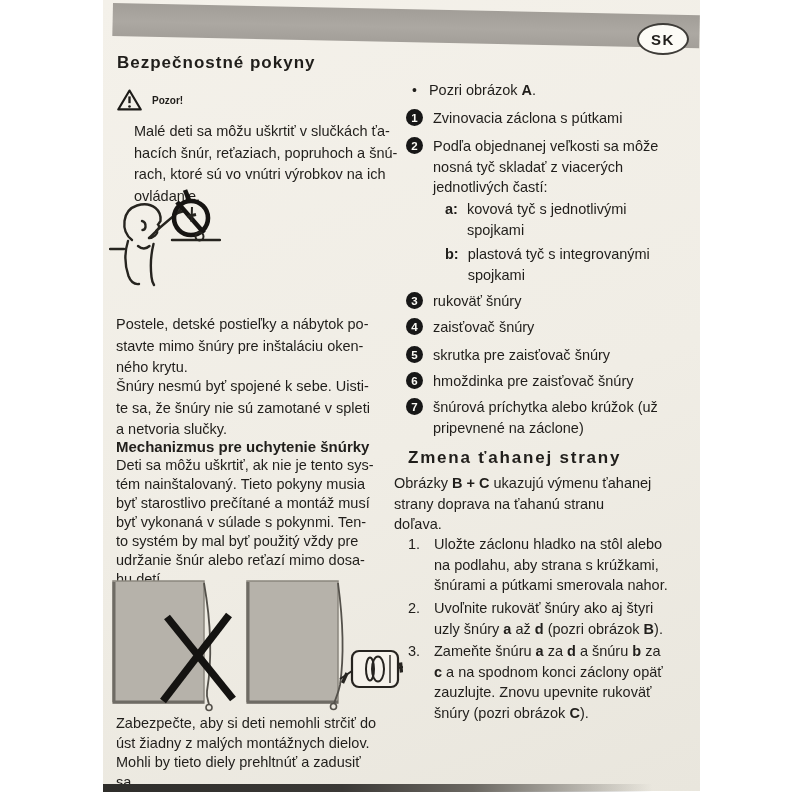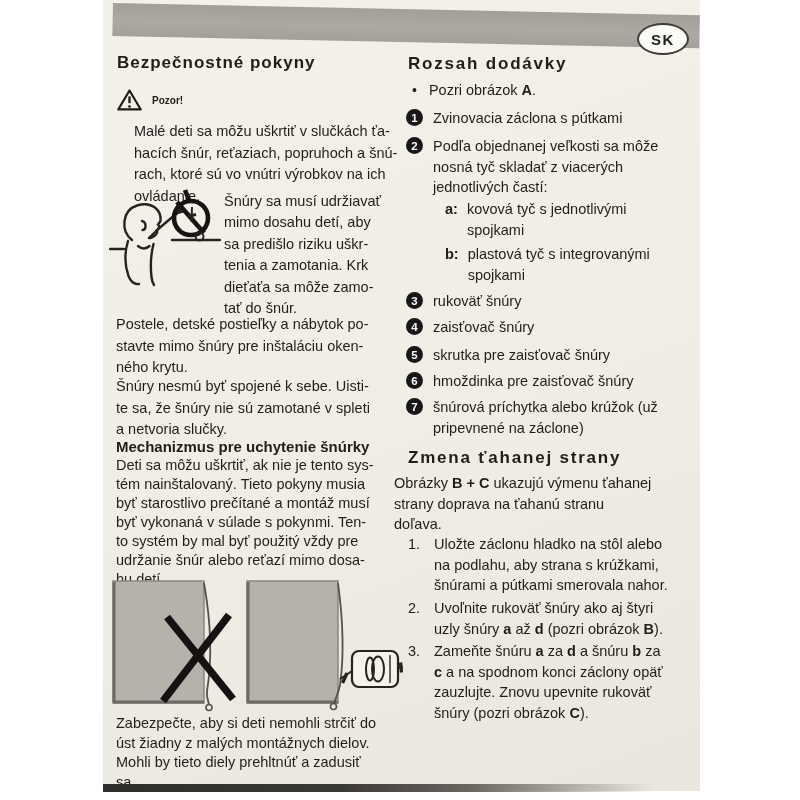--- a/index.html
+++ b/index.html
@@ -165,7 +165,6 @@
 Mohli by tieto diely prehltnúť a zadusiť
 sa.</p>
 
-  <h1 class="abs col-title spread" style="left:305px;top:54px;">Rozsah dodávky</h1>
 
   <div class="abs" style="left:309px;top:80px;display:flex;gap:12px;">
     <span class="bullet-dot">•</span>

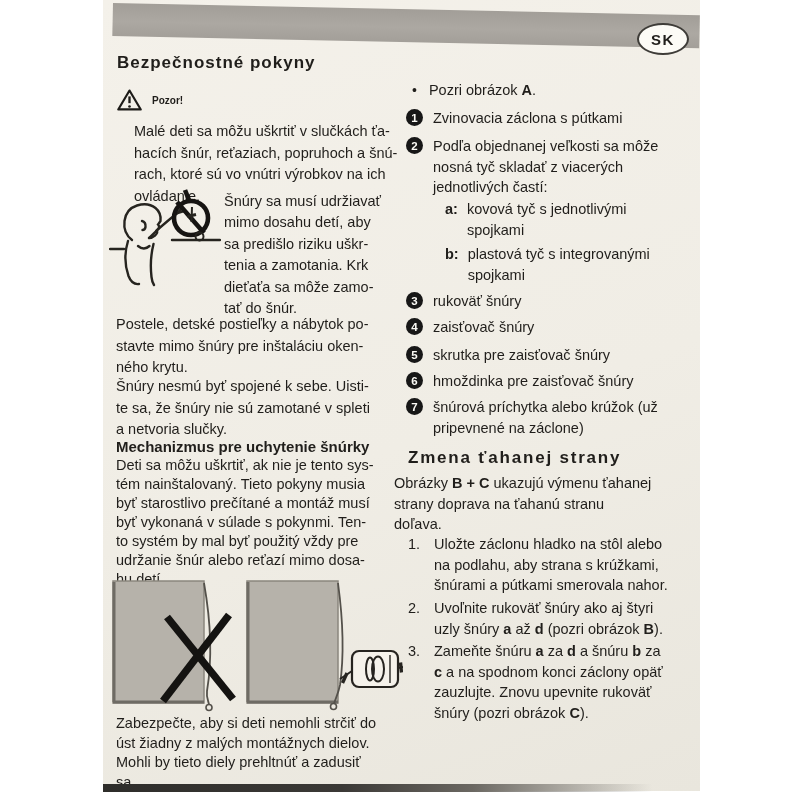--- a/index.html
+++ b/index.html
@@ -107,12 +107,6 @@
     </svg>
   </div>
 
-  <p class="abs note-txt lh" style="left:121px;top:191px;width:180px;margin:0;">Šnúry sa musí udržiavať
-mimo dosahu detí, aby
-sa predišlo riziku uškr-
-tenia a zamotania. Krk
-dieťaťa sa môže zamo-
-tať do šnúr.</p>
 
   <p class="abs body-txt lh" style="left:13px;top:376px;width:294px;margin:0;">Šnúry nesmú byť spojené k sebe. Uisti-
 te sa, že šnúry nie sú zamotané v spleti

